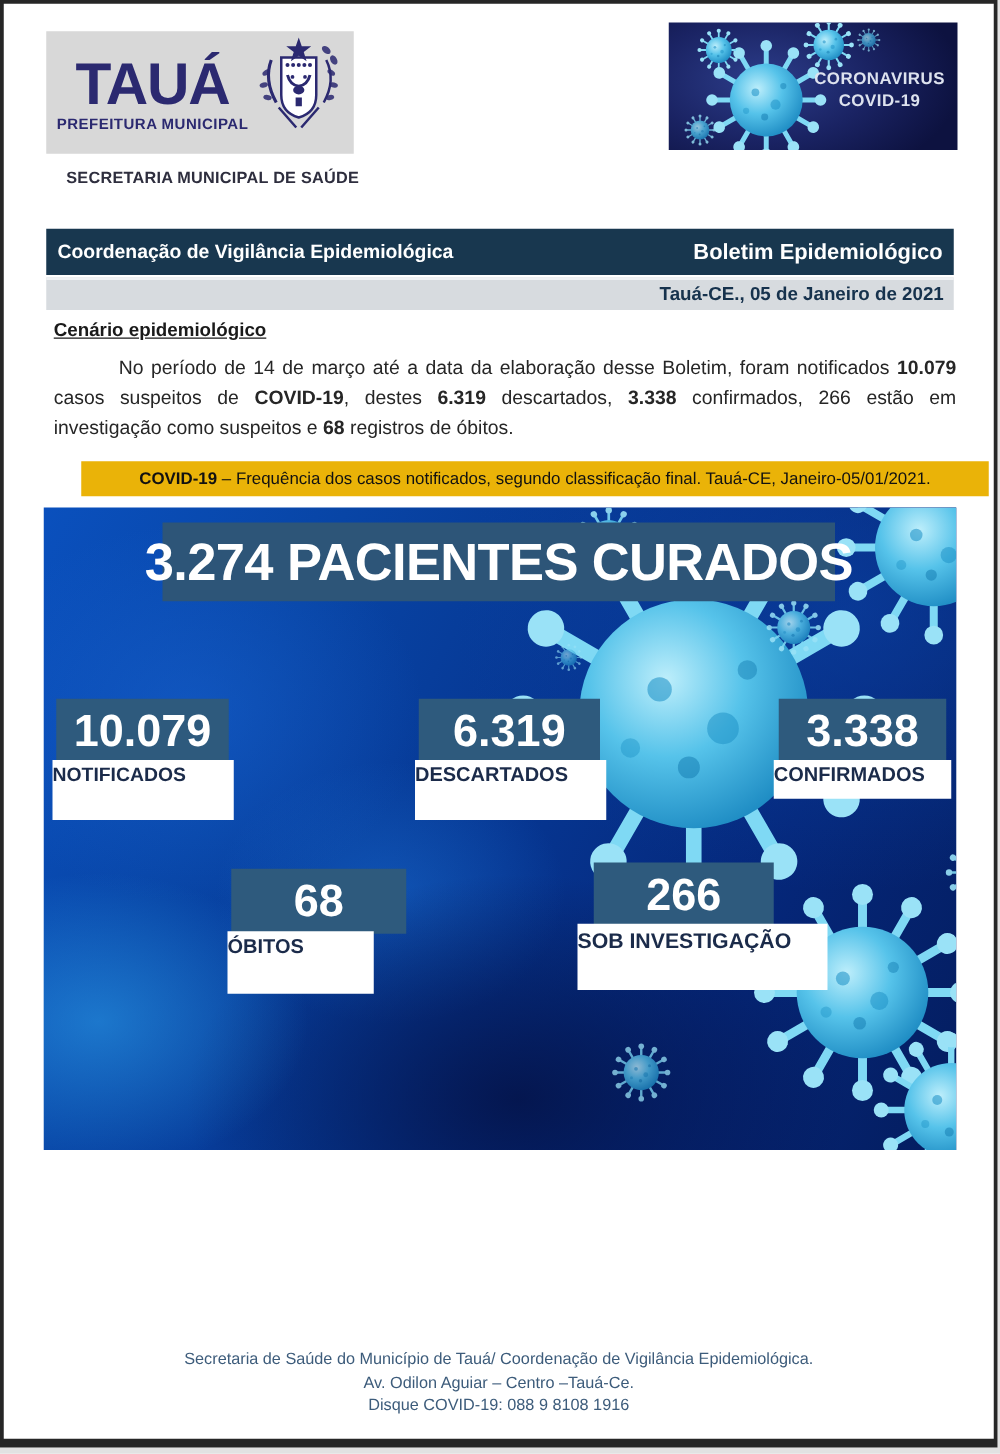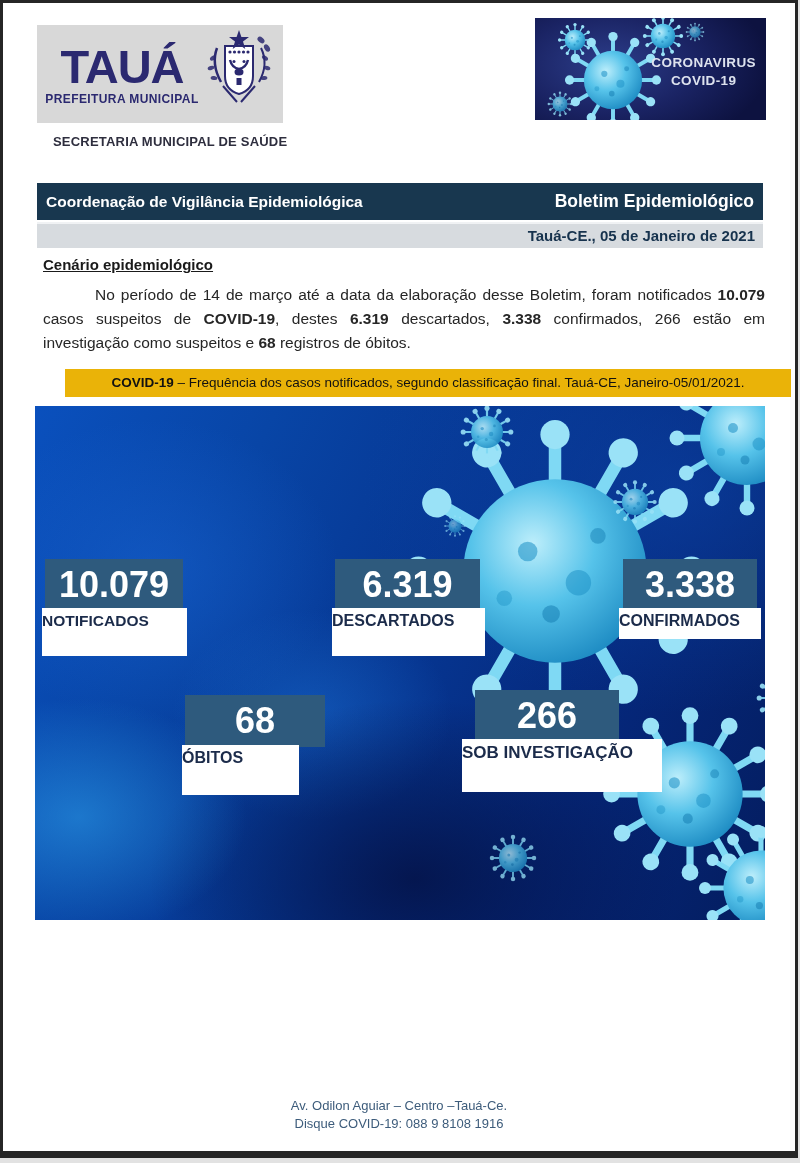--- a/index.html
+++ b/index.html
@@ -240,6 +240,7 @@
       <use href="#virus" transform="translate(420,120) scale(.14)" opacity=".6"></use>
     </svg>
 
+    <div class="abs headline-box">3.274 PACIENTES CURADOS</div>
 
     <div class="abs num-box" style="left:10px;top:153px;width:138px;height:51px;">10.079</div>
     <div class="abs label-box" style="left:7px;top:202px;width:145px;height:48px;font-size:15.5px;">NOTIFICADOS</div>

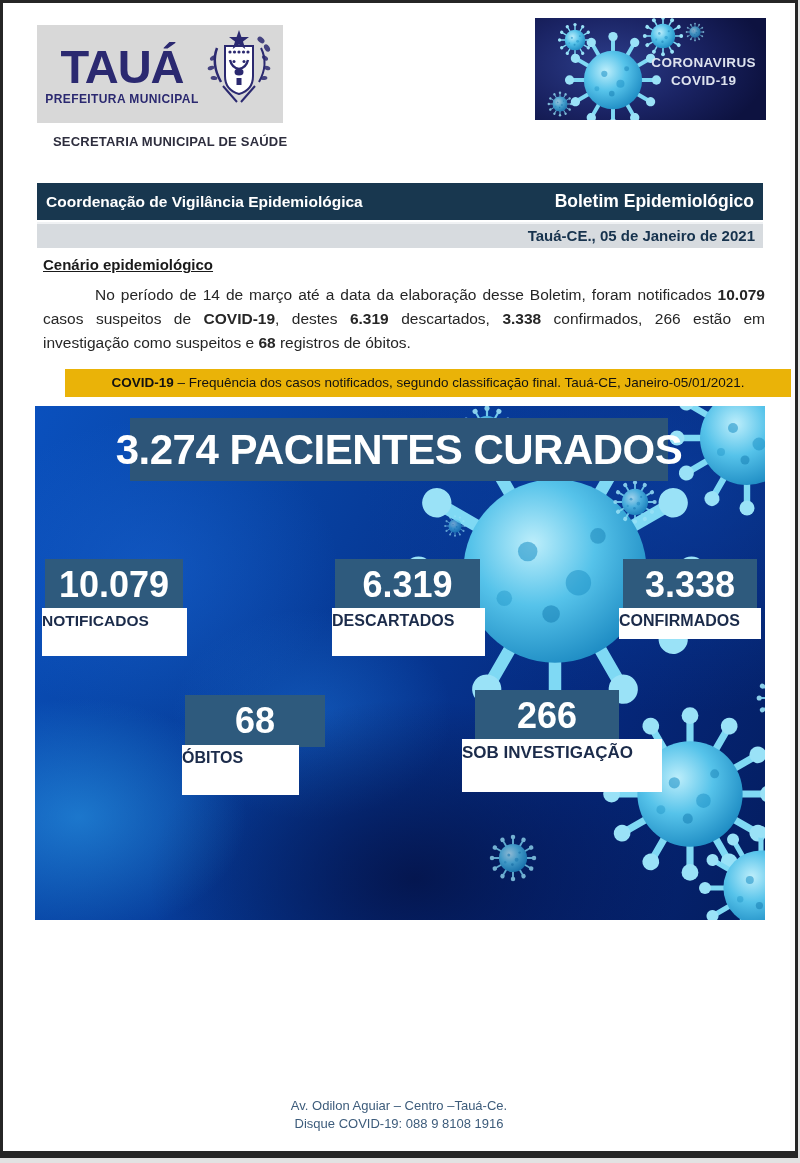--- a/index.html
+++ b/index.html
@@ -258,6 +258,7 @@
     <div class="abs label-box" style="left:427px;top:333px;width:200px;height:53px;font-size:17px;">SOB INVESTIGAÇÃO</div>
   </div>
 
+  <div class="abs footer-line fl1">Secretaria de Saúde do Município de Tauá/ Coordenação de Vigilância Epidemiológica.</div>
   <div class="abs footer-line fl2">Av. Odilon Aguiar – Centro –Tauá-Ce.</div>
   <div class="abs footer-line fl3">Disque COVID-19: 088 9 8108 1916</div>
 

